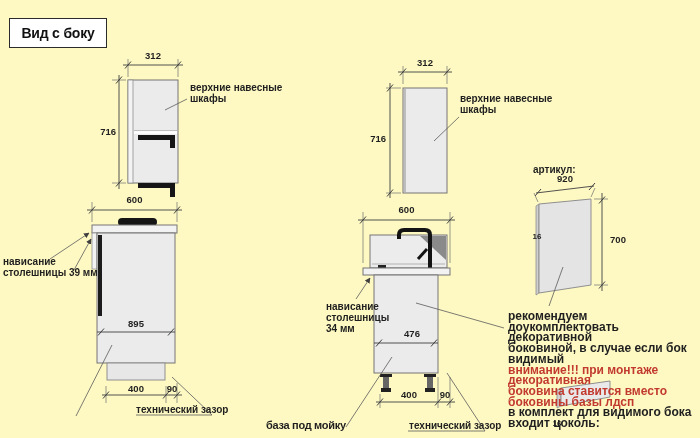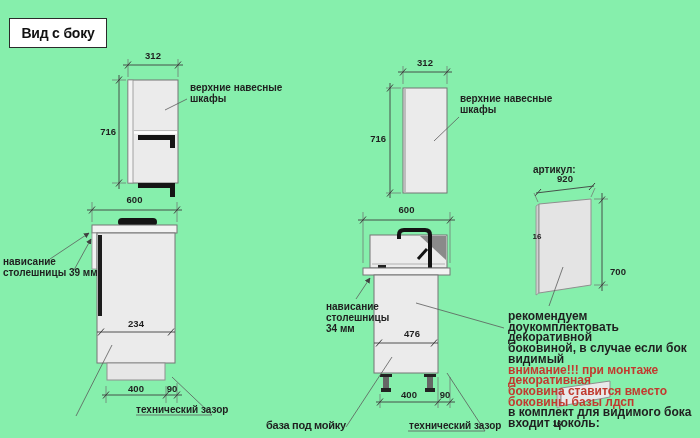--- a/index.html
+++ b/index.html
@@ -3,7 +3,7 @@
 <meta charset="utf-8">
 <style>
   html,body{margin:0;padding:0;background:#fff;}
-  #canvas{position:relative;width:700px;height:438px;background:#86efac;overflow:hidden;
+  #canvas{position:relative;width:700px;height:438px;background:#fef9c3;overflow:hidden;
           font-family:"Liberation Sans",sans-serif;}
   svg{position:absolute;left:0;top:0;}
   .cab{fill:#ebebeb;stroke:#757575;stroke-width:1;}

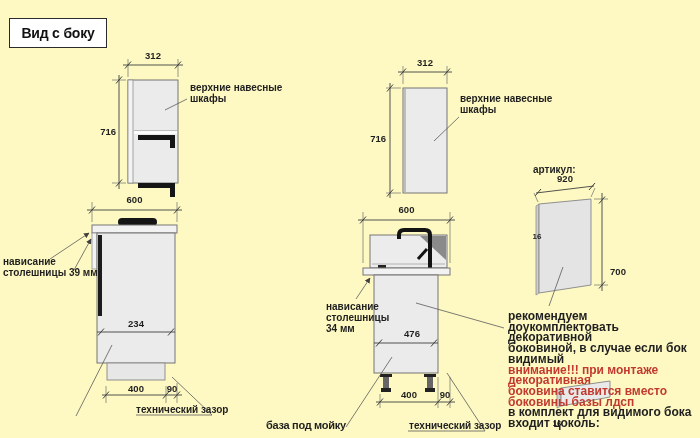--- a/index.html
+++ b/index.html
@@ -232,7 +232,7 @@
   <div class="txt small" style="left:533px;top:152px;margin-top:12px;">артикул:</div>
   <div class="txt dimnum ctr" style="left:540px;top:173px;width:50px;">920</div>
   <div class="txt tiny ctr" style="left:529px;top:193px;width:16px;">16</div>
-  <div class="txt dimnum ctr" style="left:606px;top:234px;width:24px;margin-top:32px;">700</div>
+  <div class="txt dimnum ctr" style="left:606px;top:234px;width:24px;">700</div>
 
   <div class="note">
     <div>рекомендуем доукомплектовать декоративной</div>

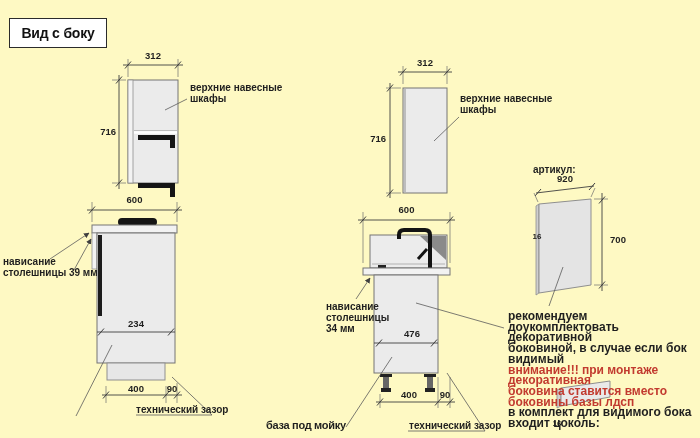--- a/index.html
+++ b/index.html
@@ -202,7 +202,7 @@
     <div>шкафы</div>
   </div>
   <div class="txt dimnum ctr" style="left:92px;top:194px;width:85px;">600</div>
-  <div class="txt dimnum ctr" style="left:97px;top:318px;width:78px;">234</div>
+  <div class="txt dimnum ctr" style="left:97px;top:318px;width:78px;">895</div>
   <div class="txt dimnum ctr" style="left:106px;top:383px;width:60px;">400</div>
   <div class="txt dimnum ctr" style="left:160px;top:383px;width:24px;">90</div>
   <div class="txt small" style="left:136px;top:404px;">технический зазор</div>

